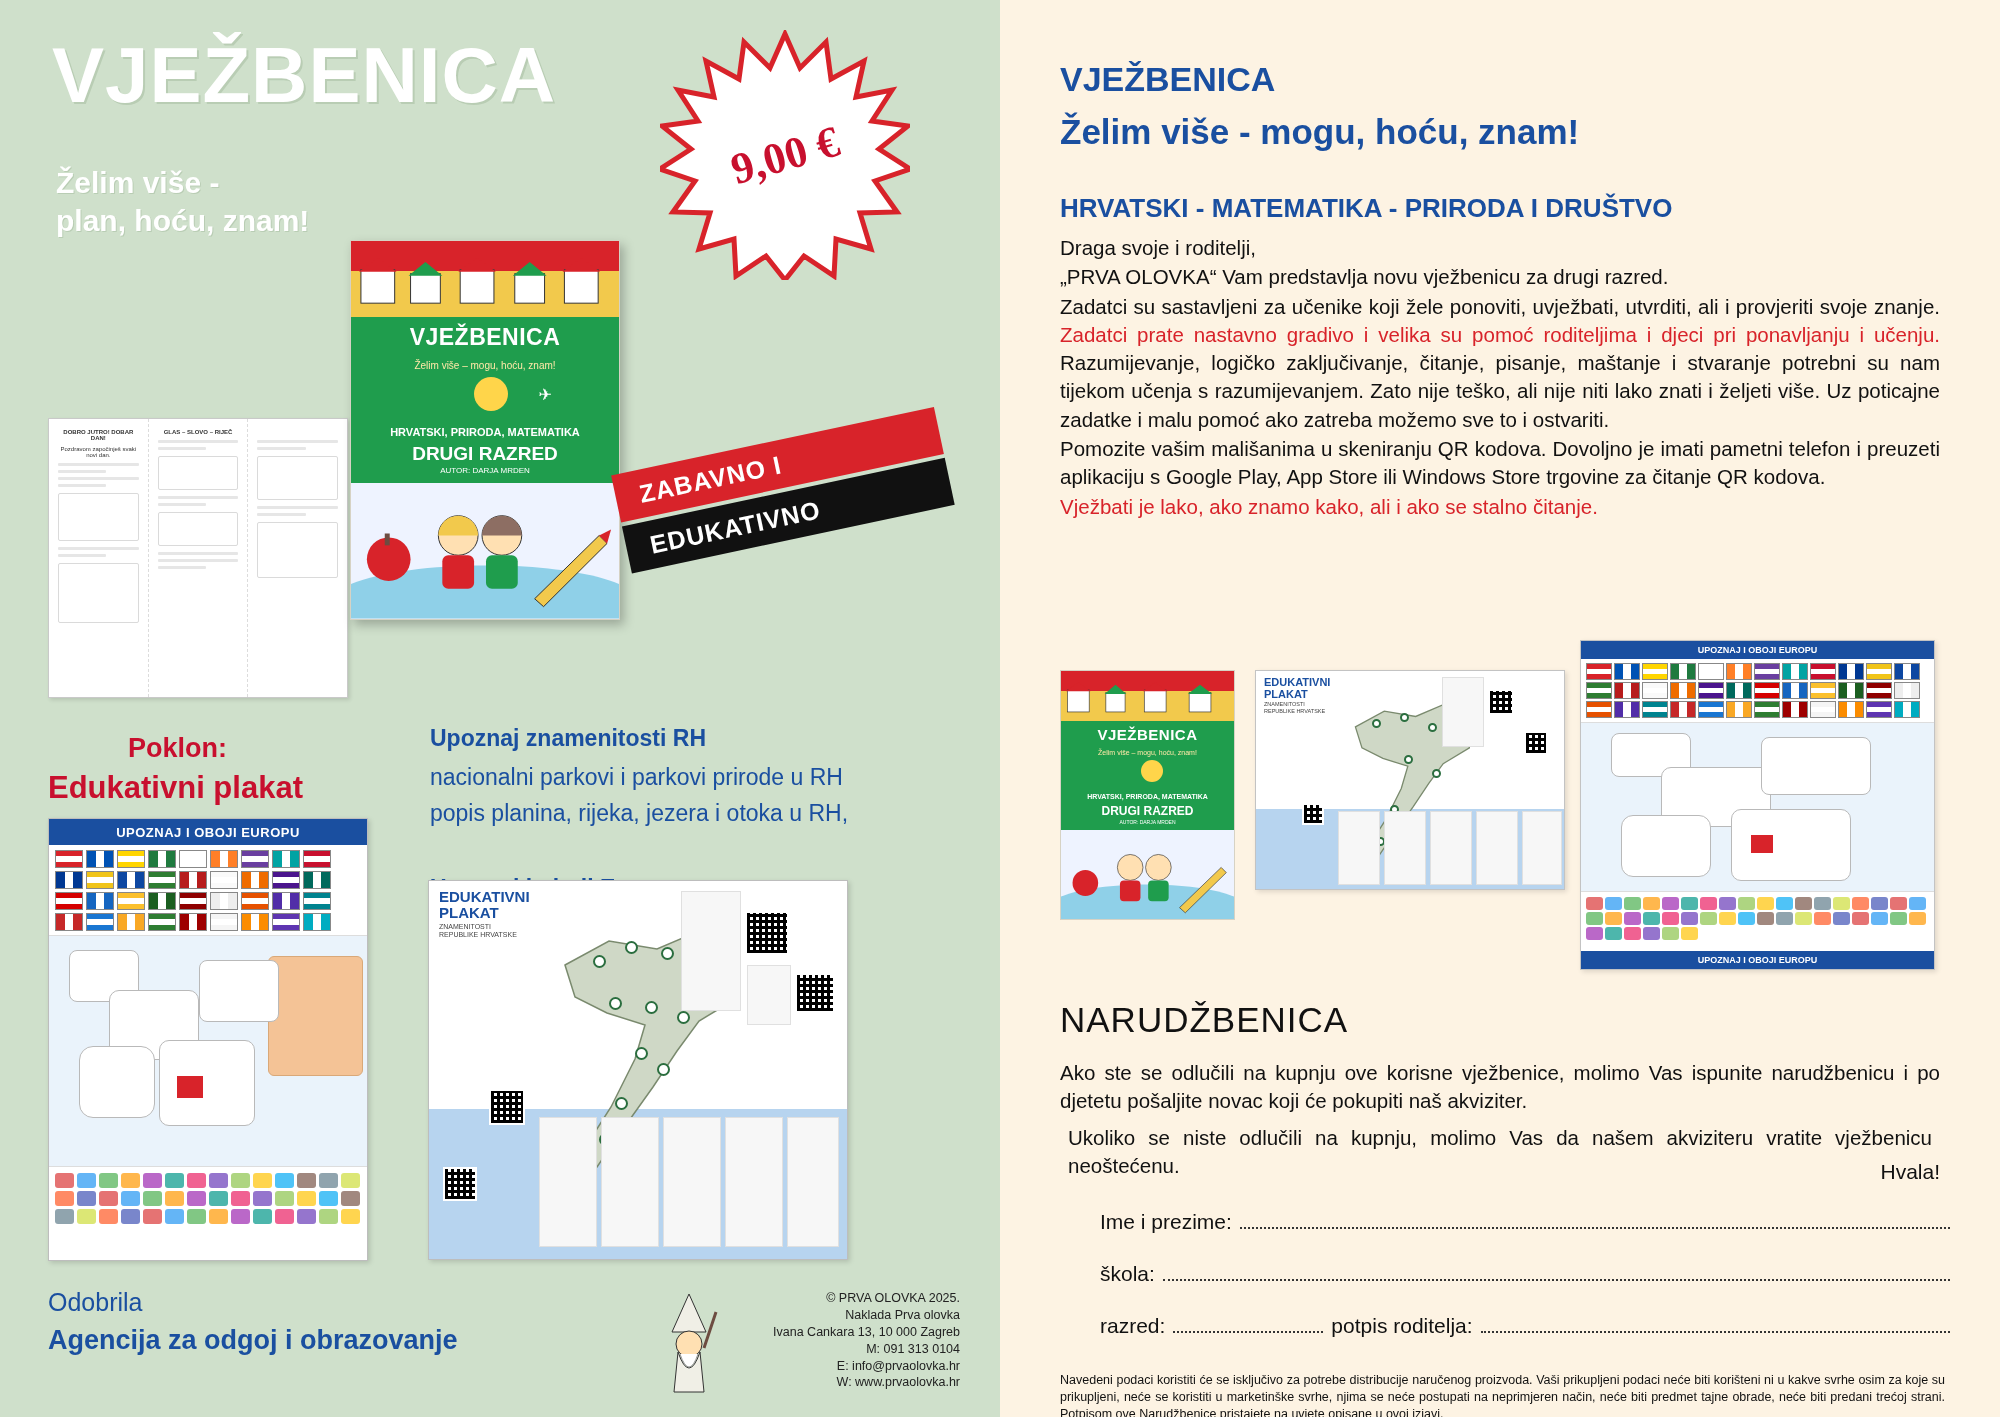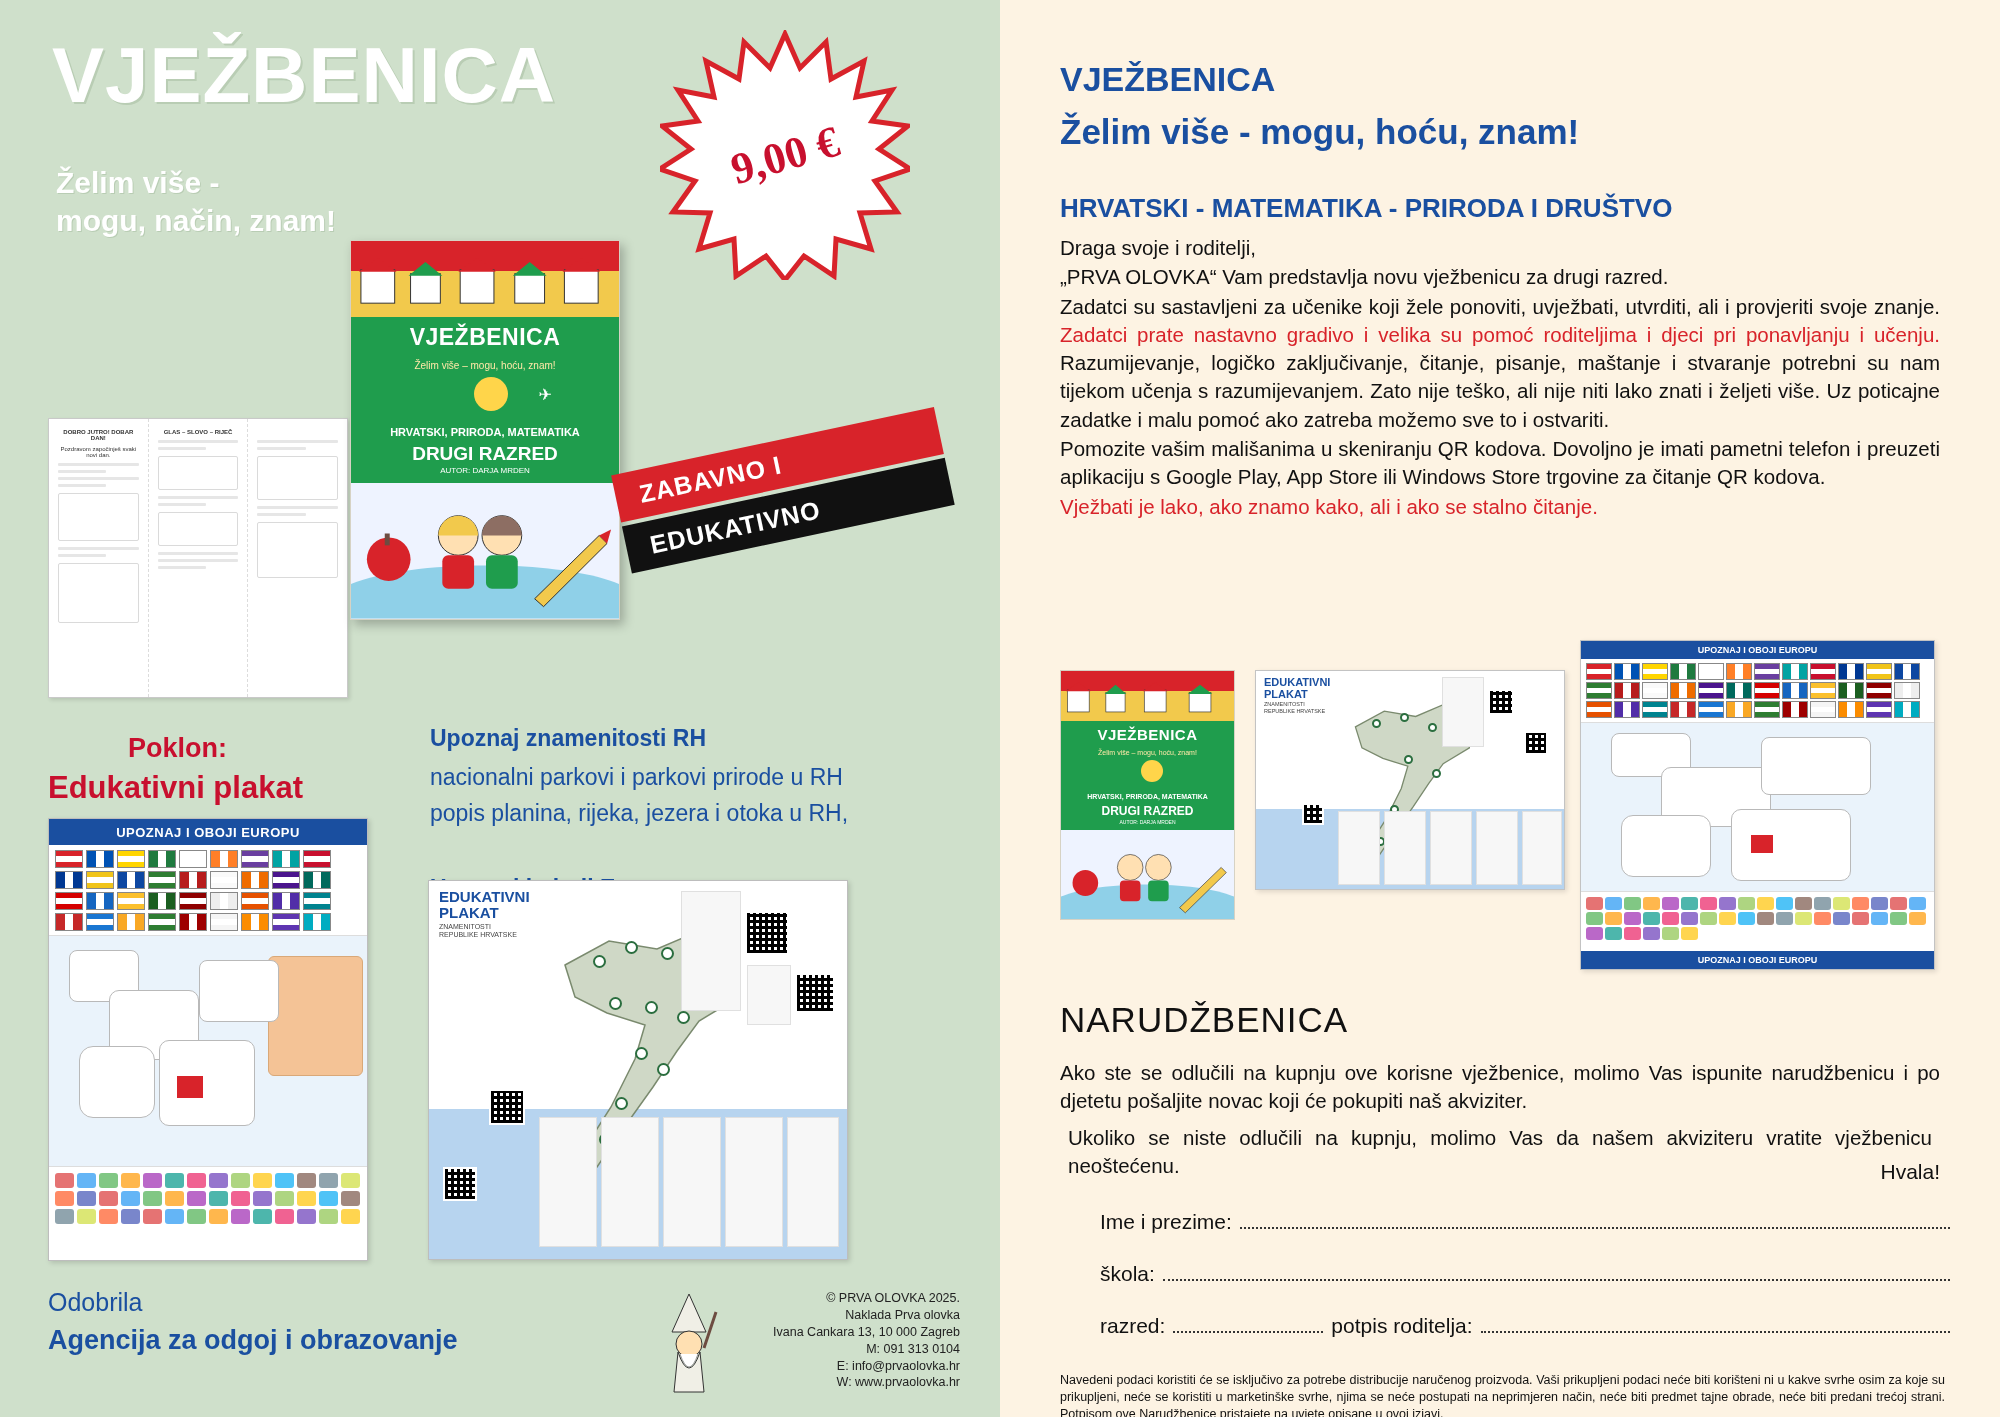--- a/index.html
+++ b/index.html
@@ -252,7 +252,7 @@
 
       <div class="title-main">VJEŽBENICA</div>
       <div class="title-sub" style="white-space:pre-line;">Želim više -
-mogu, način, znam!</div>
+plan, hoću, znam!</div>
 
       <div class="burst">
         <svg viewBox="0 0 250 250" width="250" height="250" aria-hidden="true">

